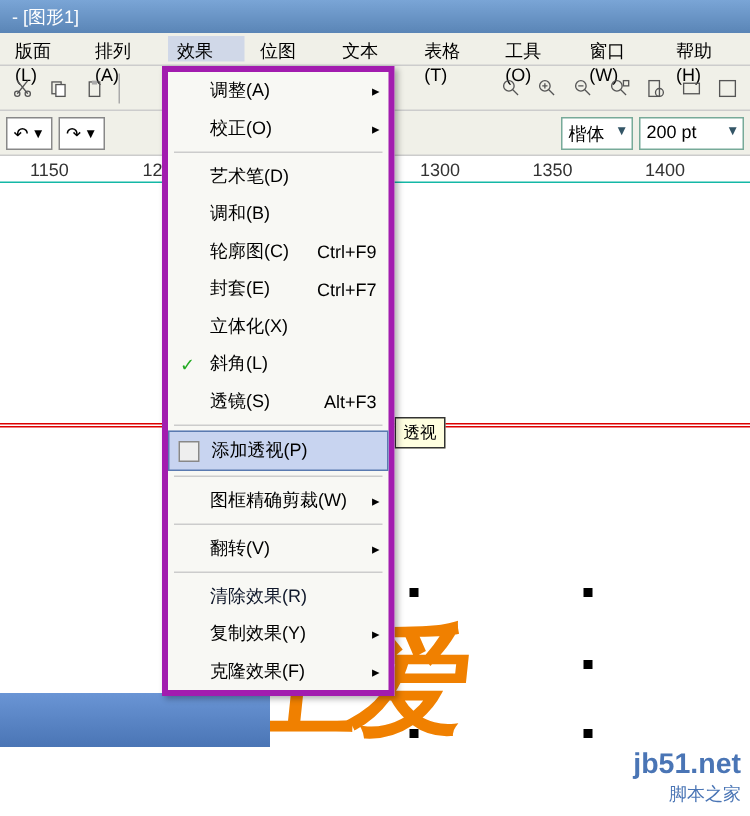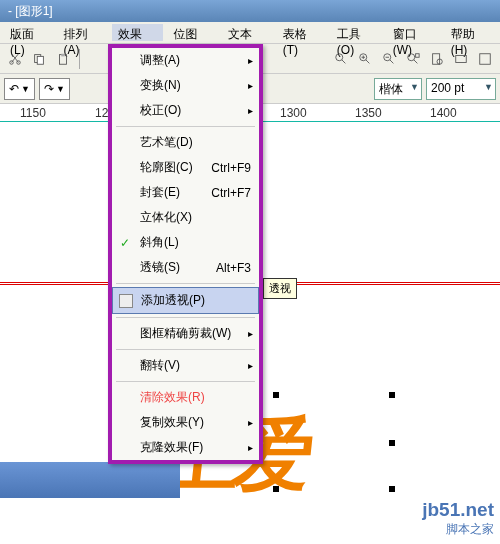--- a/index.html
+++ b/index.html
@@ -165,9 +165,6 @@
       <span>调整(A)</span>
     </div>
     <div class="dd-item dd-arrow">
-      <span>变换(N)</span>
-    </div>
-    <div class="dd-item dd-arrow">
       <span>校正(O)</span>
     </div>
     <div class="dd-sep"></div>

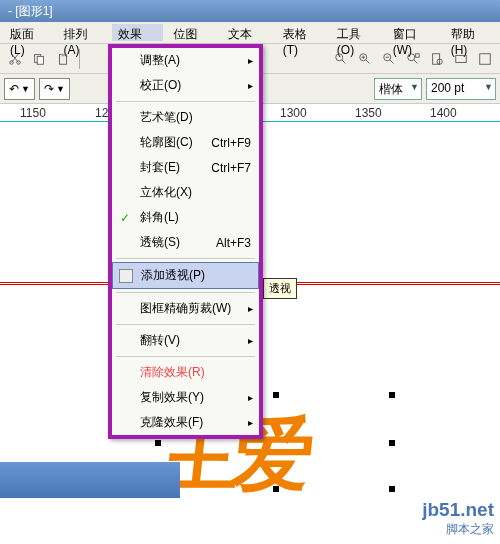--- a/index.html
+++ b/index.html
@@ -172,6 +172,9 @@
       <span>艺术笔(D)</span>
     </div>
     <div class="dd-item">
+      <span>调和(B)</span>
+    </div>
+    <div class="dd-item">
       <span>轮廓图(C)</span>
       <span>Ctrl+F9</span>
     </div>

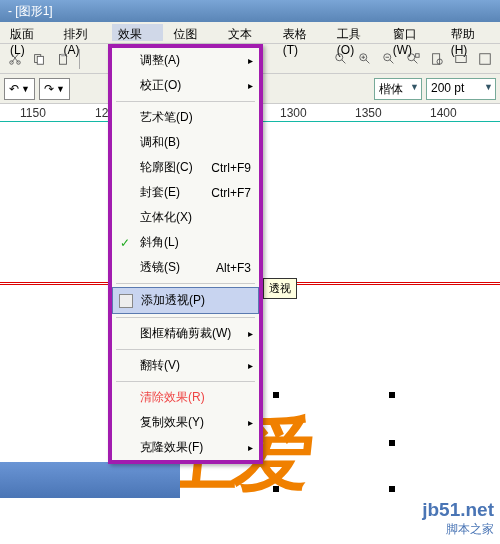--- a/index.html
+++ b/index.html
@@ -22,7 +22,7 @@
 .dropdown{position:absolute;left:108px;top:44px;width:155px;background:#f8f8f4;border:4px solid #a21caf;box-shadow:2px 2px 4px rgba(0,0,0,0.3);z-index:10}
 .dd-item{padding:4px 8px 4px 28px;position:relative;cursor:pointer;display:flex;justify-content:space-between;align-items:center}
 .dd-item.hl{background:#c8d4f0;border:1px solid #5a7ab0}
-.dd-item.dis{color:#ef4444}
+.dd-item.dis{color:#0f172a}
 .dd-sep{height:1px;background:#ccc;margin:3px 4px}
 .dd-arrow::after{content:"▸";position:absolute;right:6px;font-size:10px}
 .dd-check::before{content:"✓";position:absolute;left:8px;color:#2a2}

